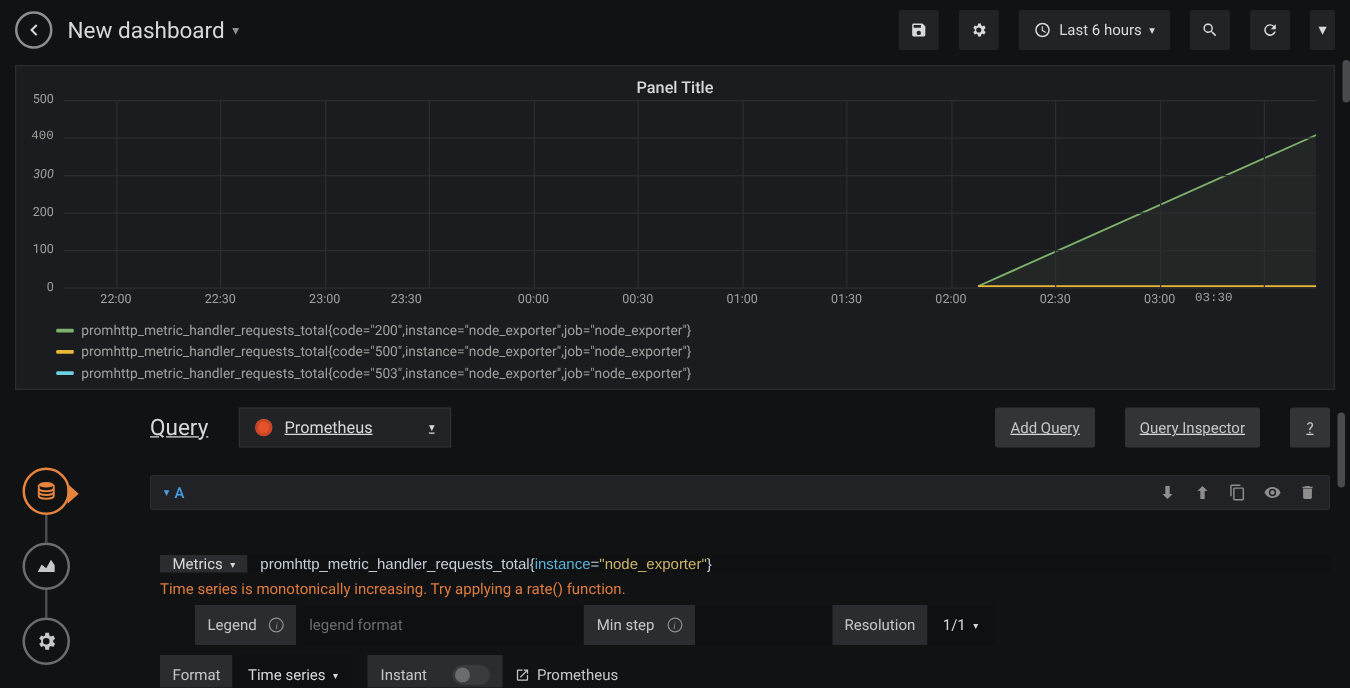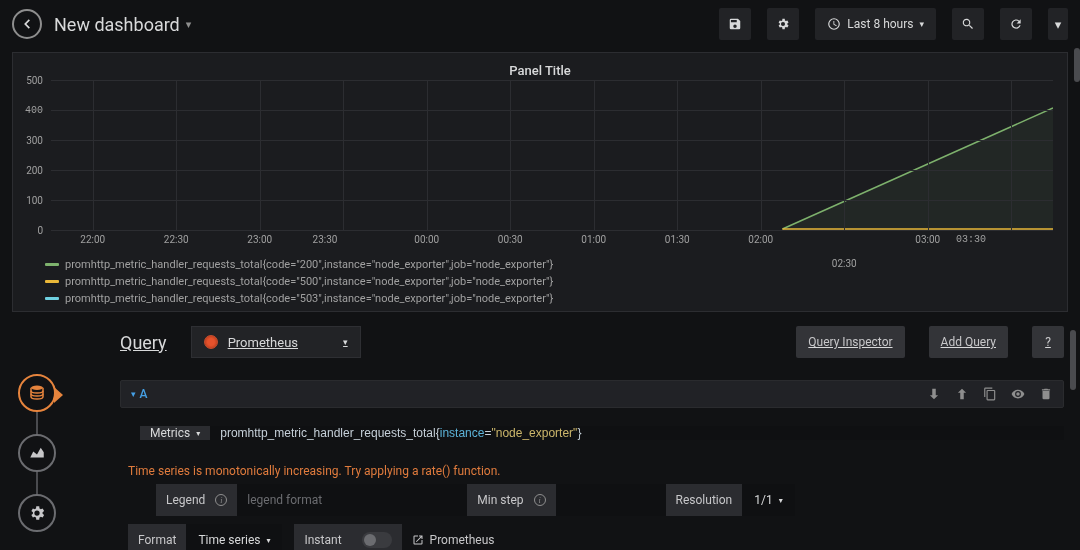--- a/index.html
+++ b/index.html
@@ -115,7 +115,7 @@
     <svg viewBox="0 0 24 24">
         <path d="M12 2a10 10 0 1 0 0 20 10 10 0 0 0 0-20zm0 18a8 8 0 1 1 0-16 8 8 0 0 1 0 16zm.5-13H11v6l5 3 .8-1.3-4.3-2.6V7z"></path>
       </svg>
-    <span>Last 8 hours</span>
+    <span>Last 6 hours</span>
     <span class="caret">▾</span>
   </div>
   <div class="icon-btn">

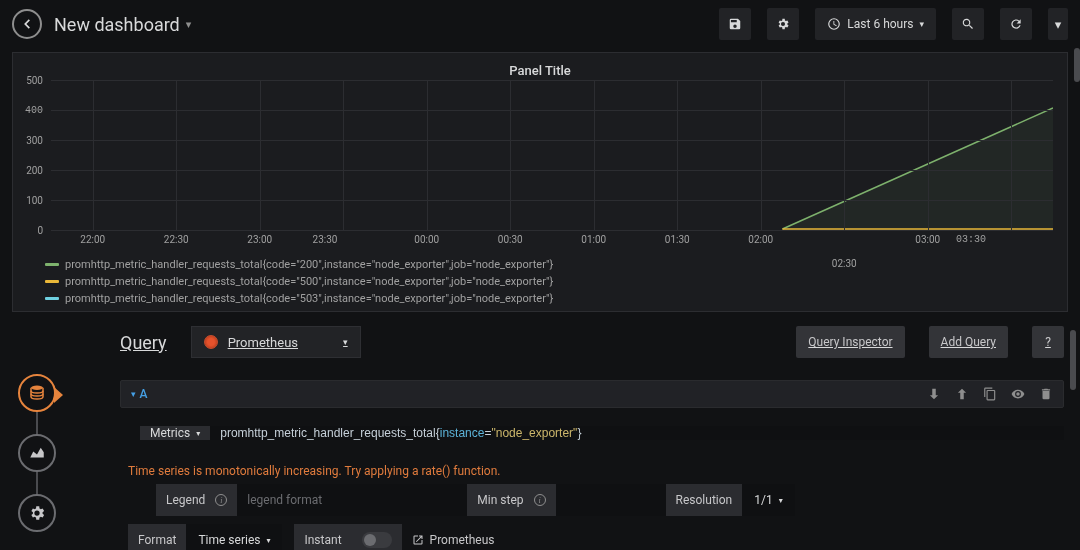--- a/index.html
+++ b/index.html
@@ -142,7 +142,7 @@
         <div class="y-tick" style="top: 150px;">0</div>
         <div class="y-tick" style="top: 120px;">100</div>
         <div class="y-tick" style="top: 90px;">200</div>
-        <div class="y-tick" style="top: 60px;">300</div>
+        <div class="y-tick" style="top: 60px; font-style: italic;">300</div>
         <div class="y-tick" style="top: 30px; font-family: Liberation Mono, monospace;">400</div>
         <div class="y-tick" style="top: 0px;">500</div>
       </div>

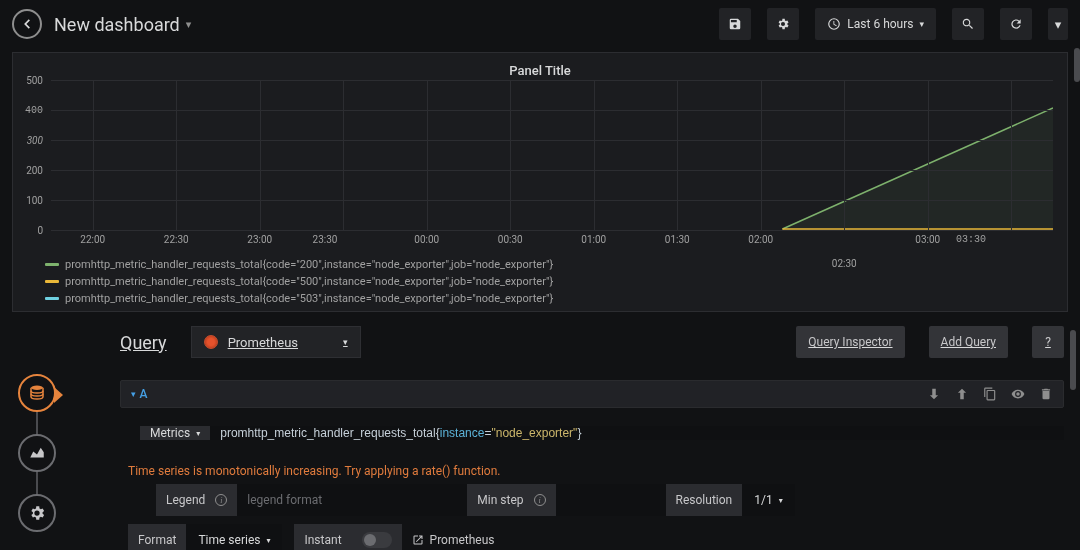--- a/index.html
+++ b/index.html
@@ -181,7 +181,7 @@
       <div class="x-tick" style="left: 576.75px;">01:00</div>
       <div class="x-tick" style="left: 660.25px;">01:30</div>
       <div class="x-tick" style="left: 743.75px;">02:00</div>
-      <div class="x-tick" style="left: 827.25px; margin-top: 24px;">02:30</div>
+      <div class="x-tick" style="left: 827.25px;">02:30</div>
       <div class="x-tick" style="left: 910.75px;">03:00</div>
       <div class="x-tick" style="left: 954px; font-family: Liberation Mono, monospace;">03:30</div>
     </div>

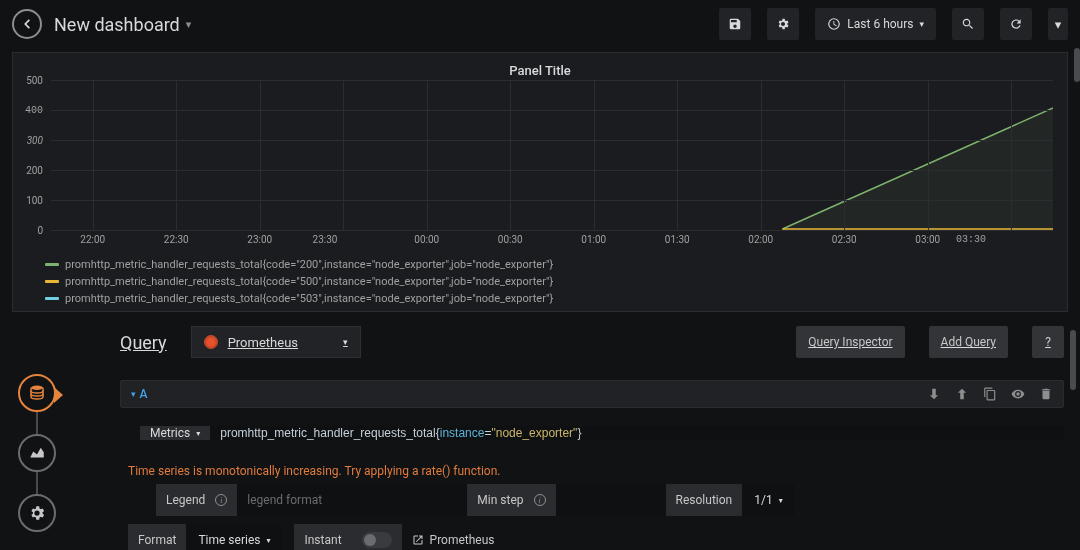--- a/index.html
+++ b/index.html
@@ -234,8 +234,8 @@
       <span class="caret" style="font-size:9px">▾</span>
     </div>
     <div class="spacer"></div>
+    <div class="qbtn">Add Query</div>
     <div class="qbtn">Query Inspector</div>
-    <div class="qbtn">Add Query</div>
     <div class="qbtn icon">?</div>
   </div>
 

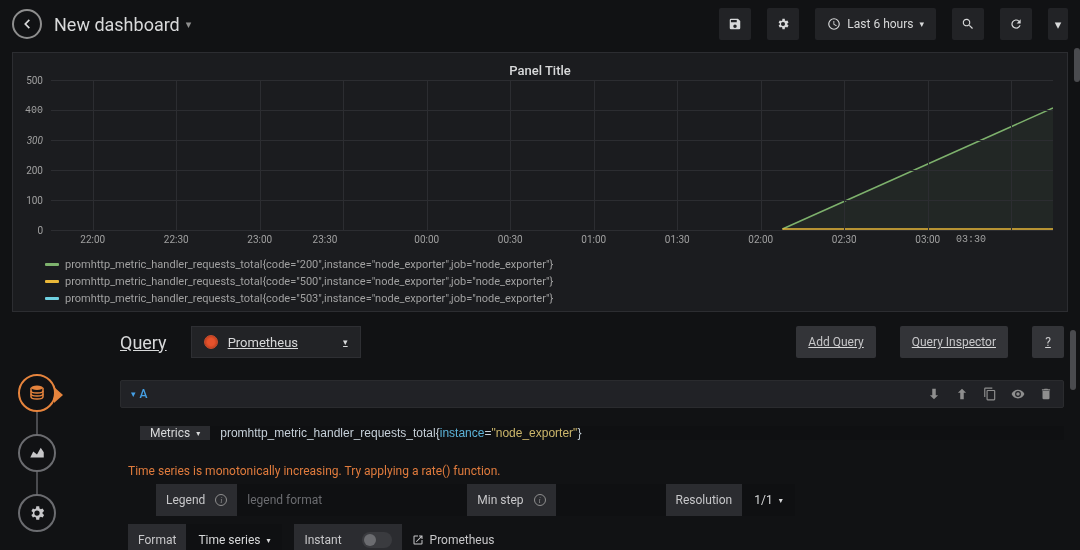--- a/index.html
+++ b/index.html
@@ -50,7 +50,7 @@
 .row-icons svg { width: 14px; height: 14px; fill: #8e8e8e; cursor: pointer; }
 
 .query-body { margin-top: 18px; padding-left: 8px; }
-.metrics-row { display: flex; align-items: flex-start; height: 32px; margin-left: 12px; }
+.metrics-row { display: flex; align-items: flex-end; height: 32px; }
 .metrics-btn { background: #2b2c30; display: flex; align-items: center; padding: 0 10px; font-size: 12px; gap: 6px; }
 .metrics-btn .caret { font-size: 8px; }
 .metric-input { flex: 1; background: #0f1012; display: flex; align-items: center; padding: 0 10px; font-family: Liberation Sans, sans-serif; font-size: 12px; }

